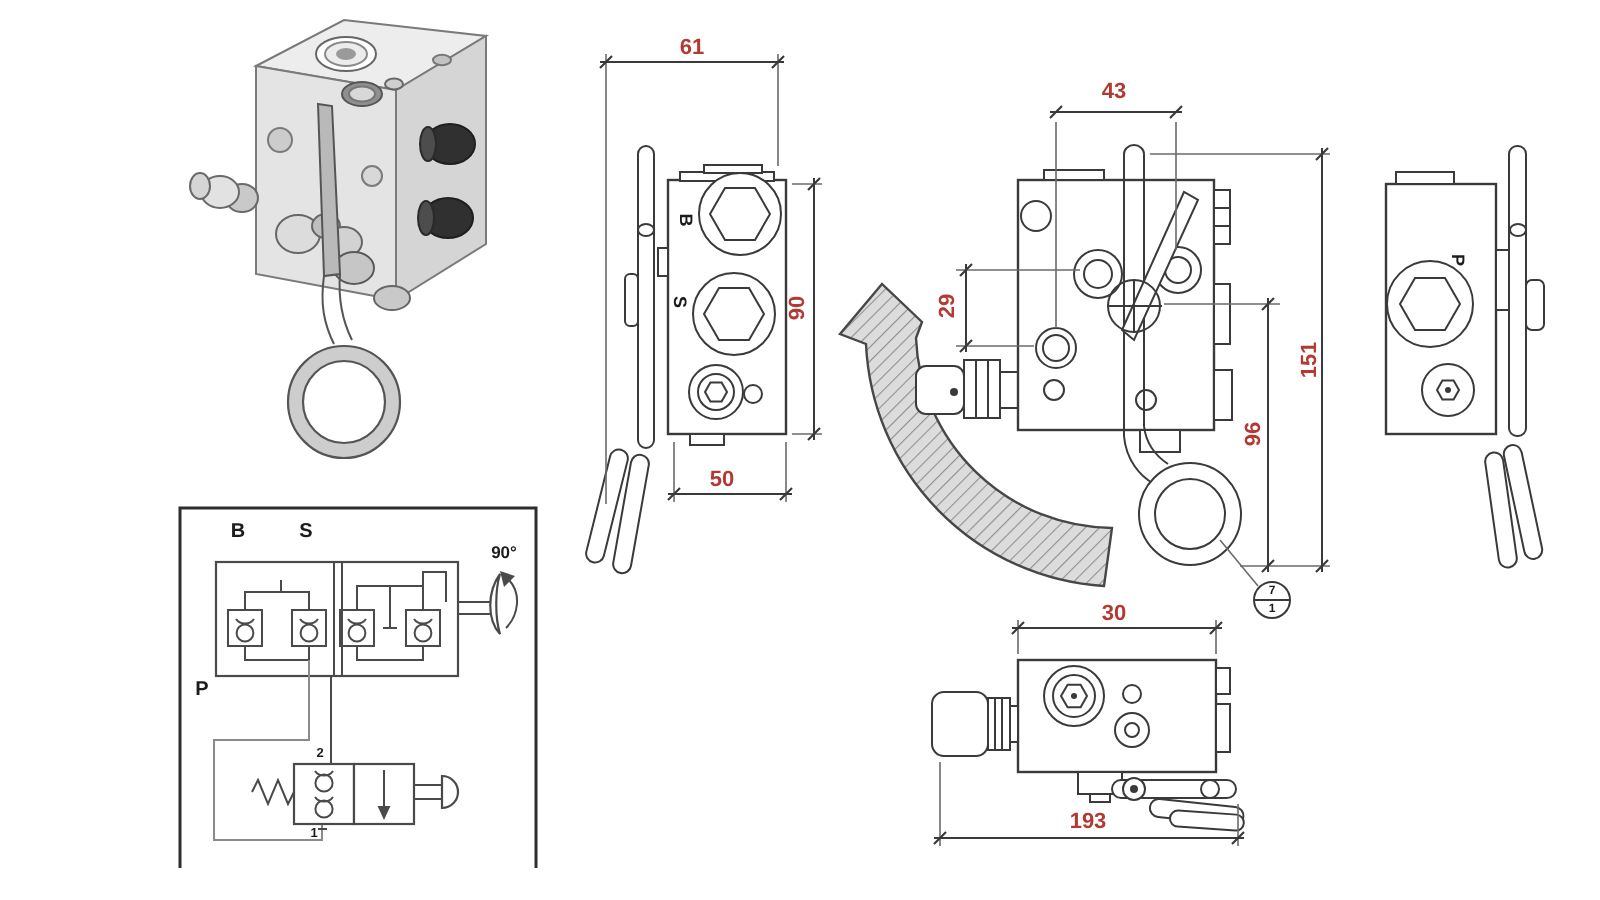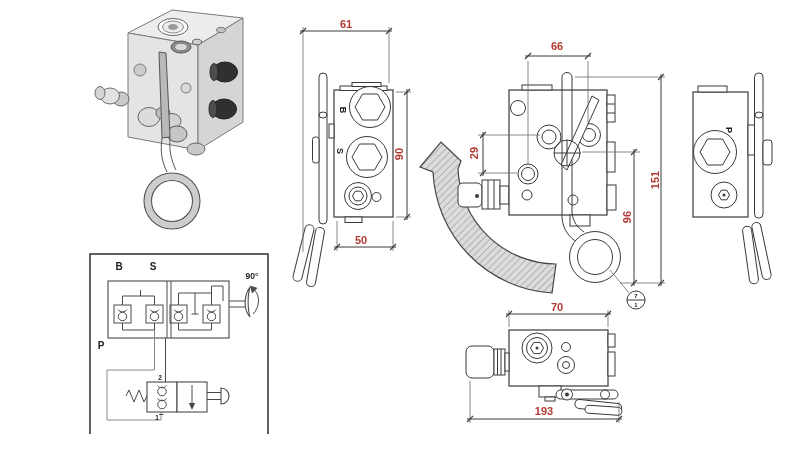--- a/index.html
+++ b/index.html
@@ -290,7 +290,7 @@
 <div class="t" style="left:346px;top:24px;">61</div>
 <div class="t rotccw" style="left:399px;top:154px;">90</div>
 <div class="t" style="left:361px;top:240px;">50</div>
-<div class="t" style="left:557px;top:46px;">66</div>
+<div class="t" style="left:557px;top:46px;">43</div>
 <div class="t rotccw" style="left:474px;top:153px;">29</div>
 <div class="t rotccw" style="left:655px;top:180px;">151</div>
 <div class="t rotccw" style="left:627px;top:217px;">96</div>

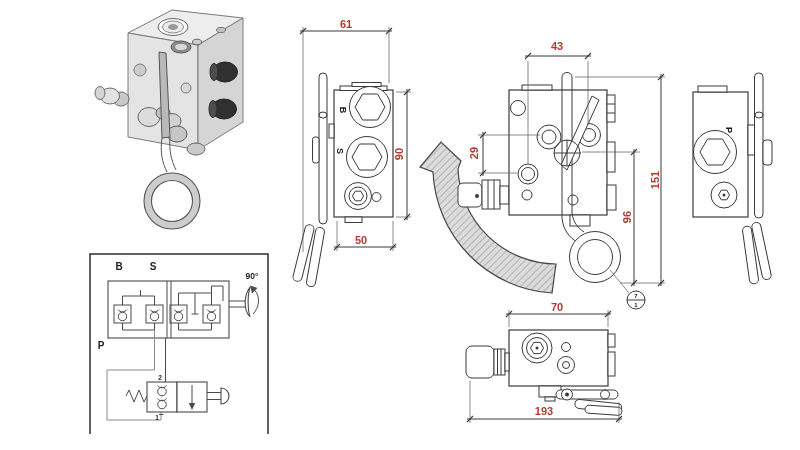--- a/index.html
+++ b/index.html
@@ -294,7 +294,7 @@
 <div class="t rotccw" style="left:474px;top:153px;">29</div>
 <div class="t rotccw" style="left:655px;top:180px;">151</div>
 <div class="t rotccw" style="left:627px;top:217px;">96</div>
-<div class="t" style="left:557px;top:307px;">70</div>
+<div class="t" style="left:557px;top:307px;">30</div>
 <div class="t" style="left:544px;top:411px;">193</div>
 
 <div class="t blk f9 rotcw" style="left:343px;top:110px;">B</div>

